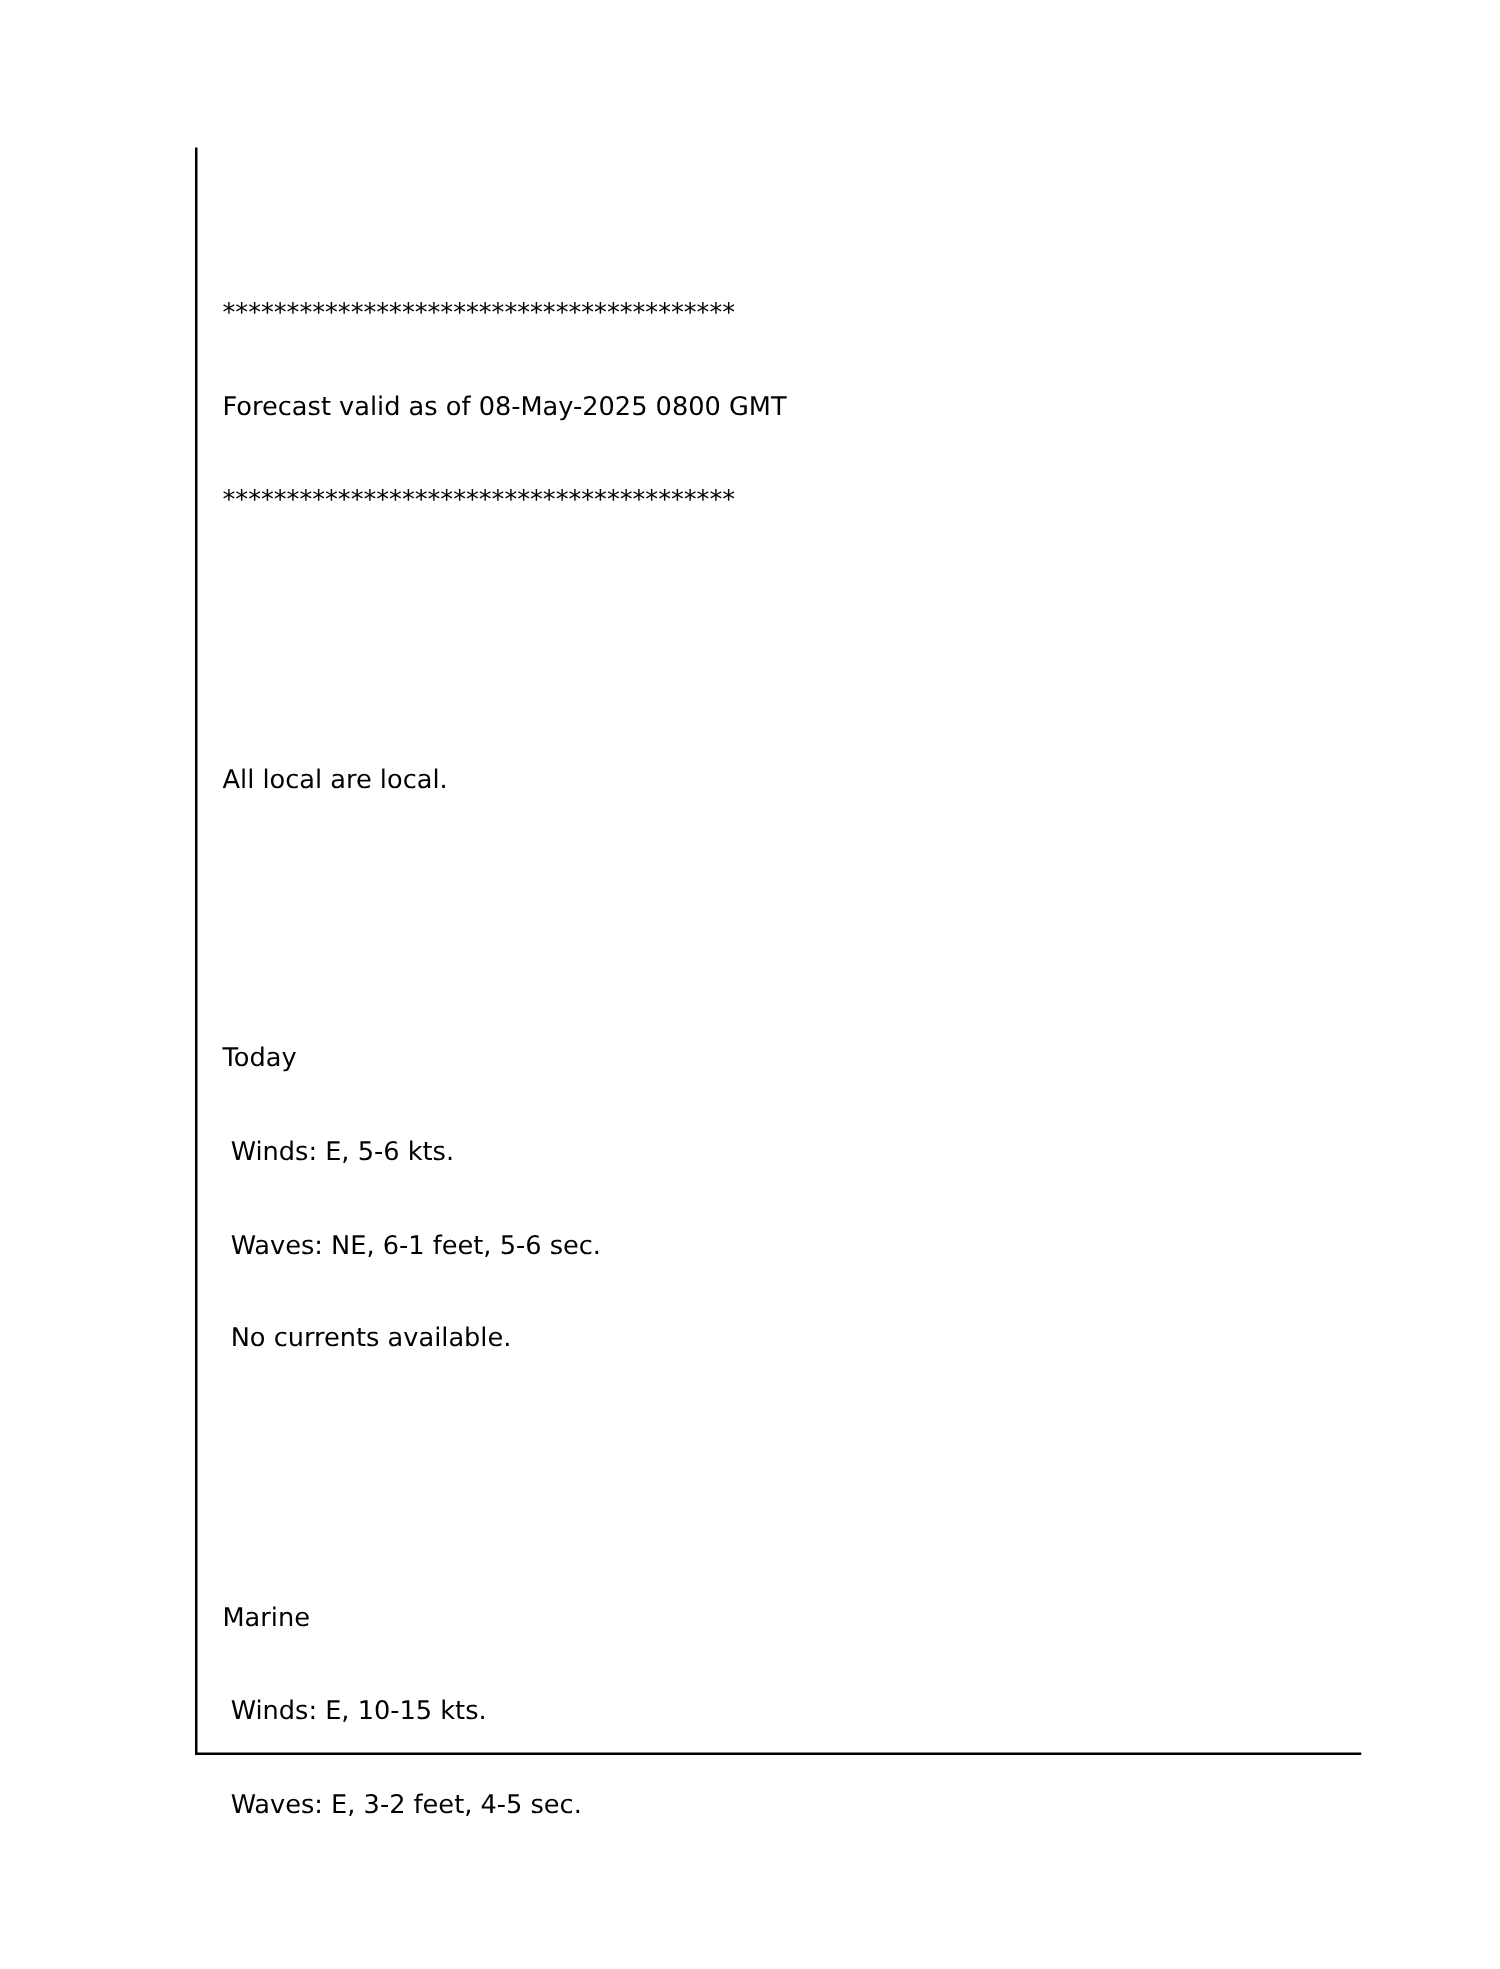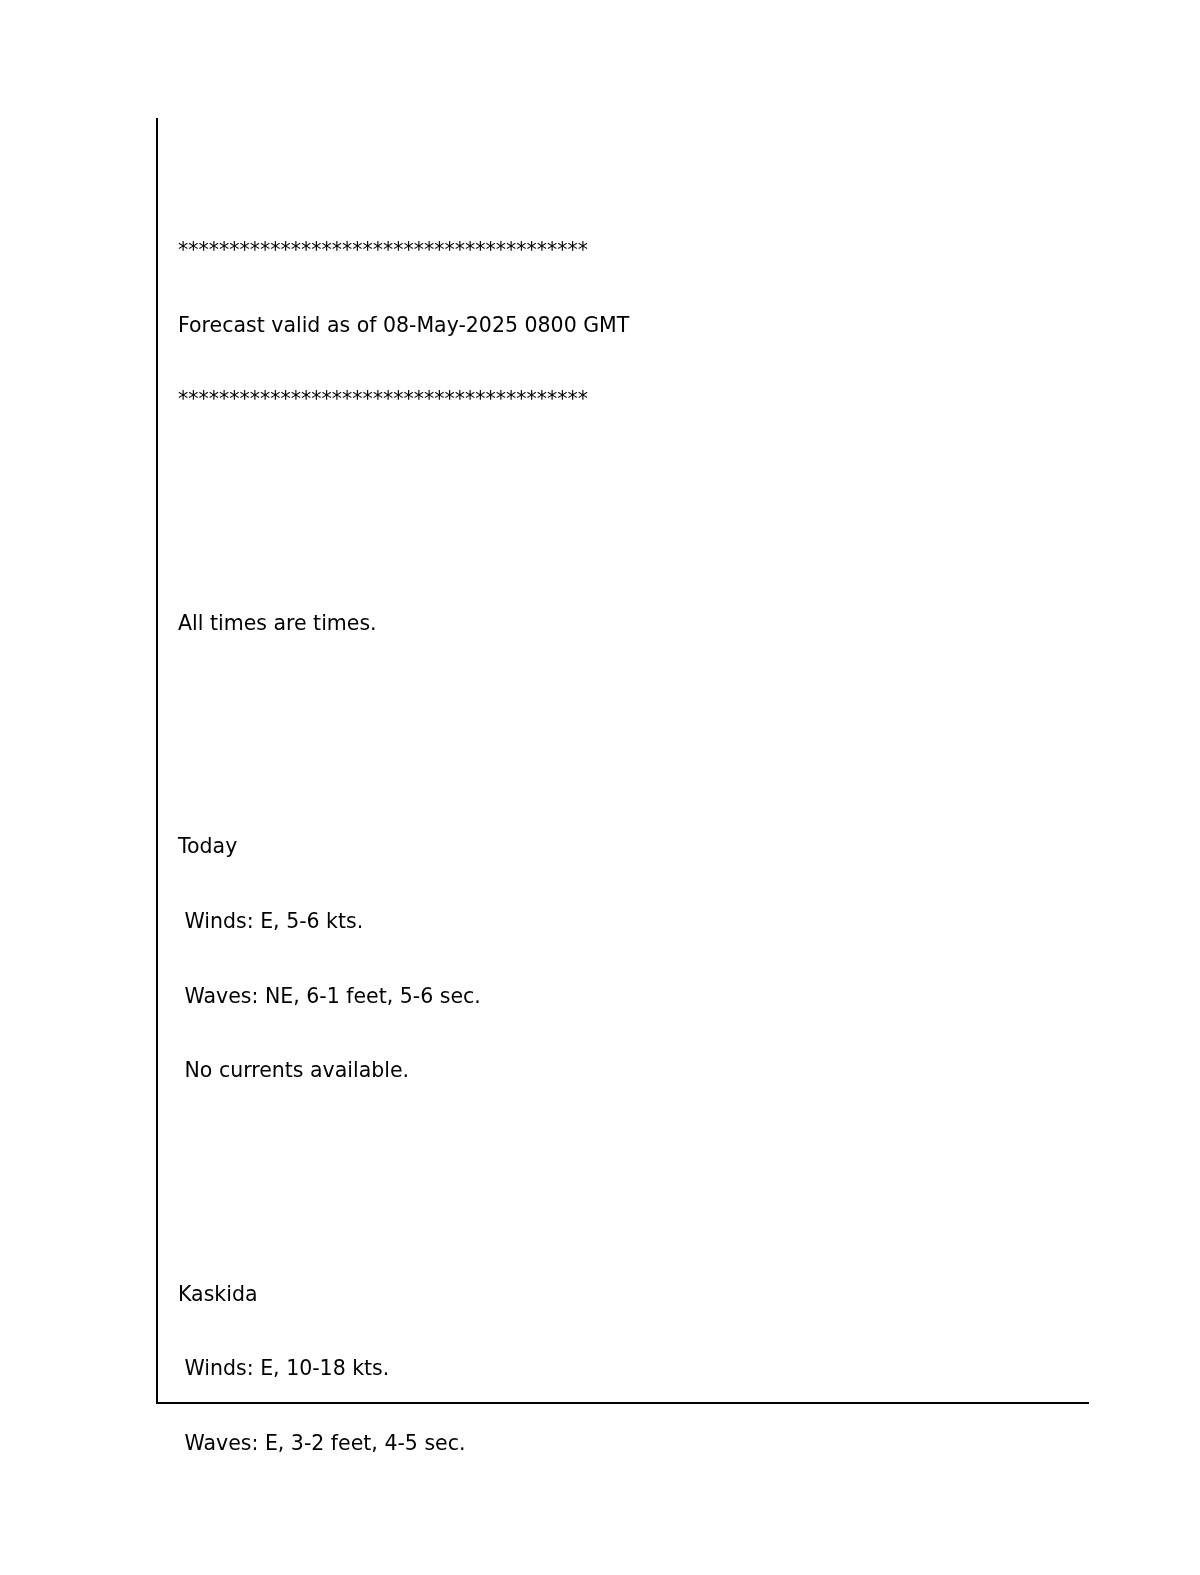--- a/index.html
+++ b/index.html
@@ -60,7 +60,7 @@
     </div>
 
     <div class="para">
-      <div class="line">All times are times.</div>
+      <div class="line">All local are local.</div>
     </div>
 
     <div class="para">

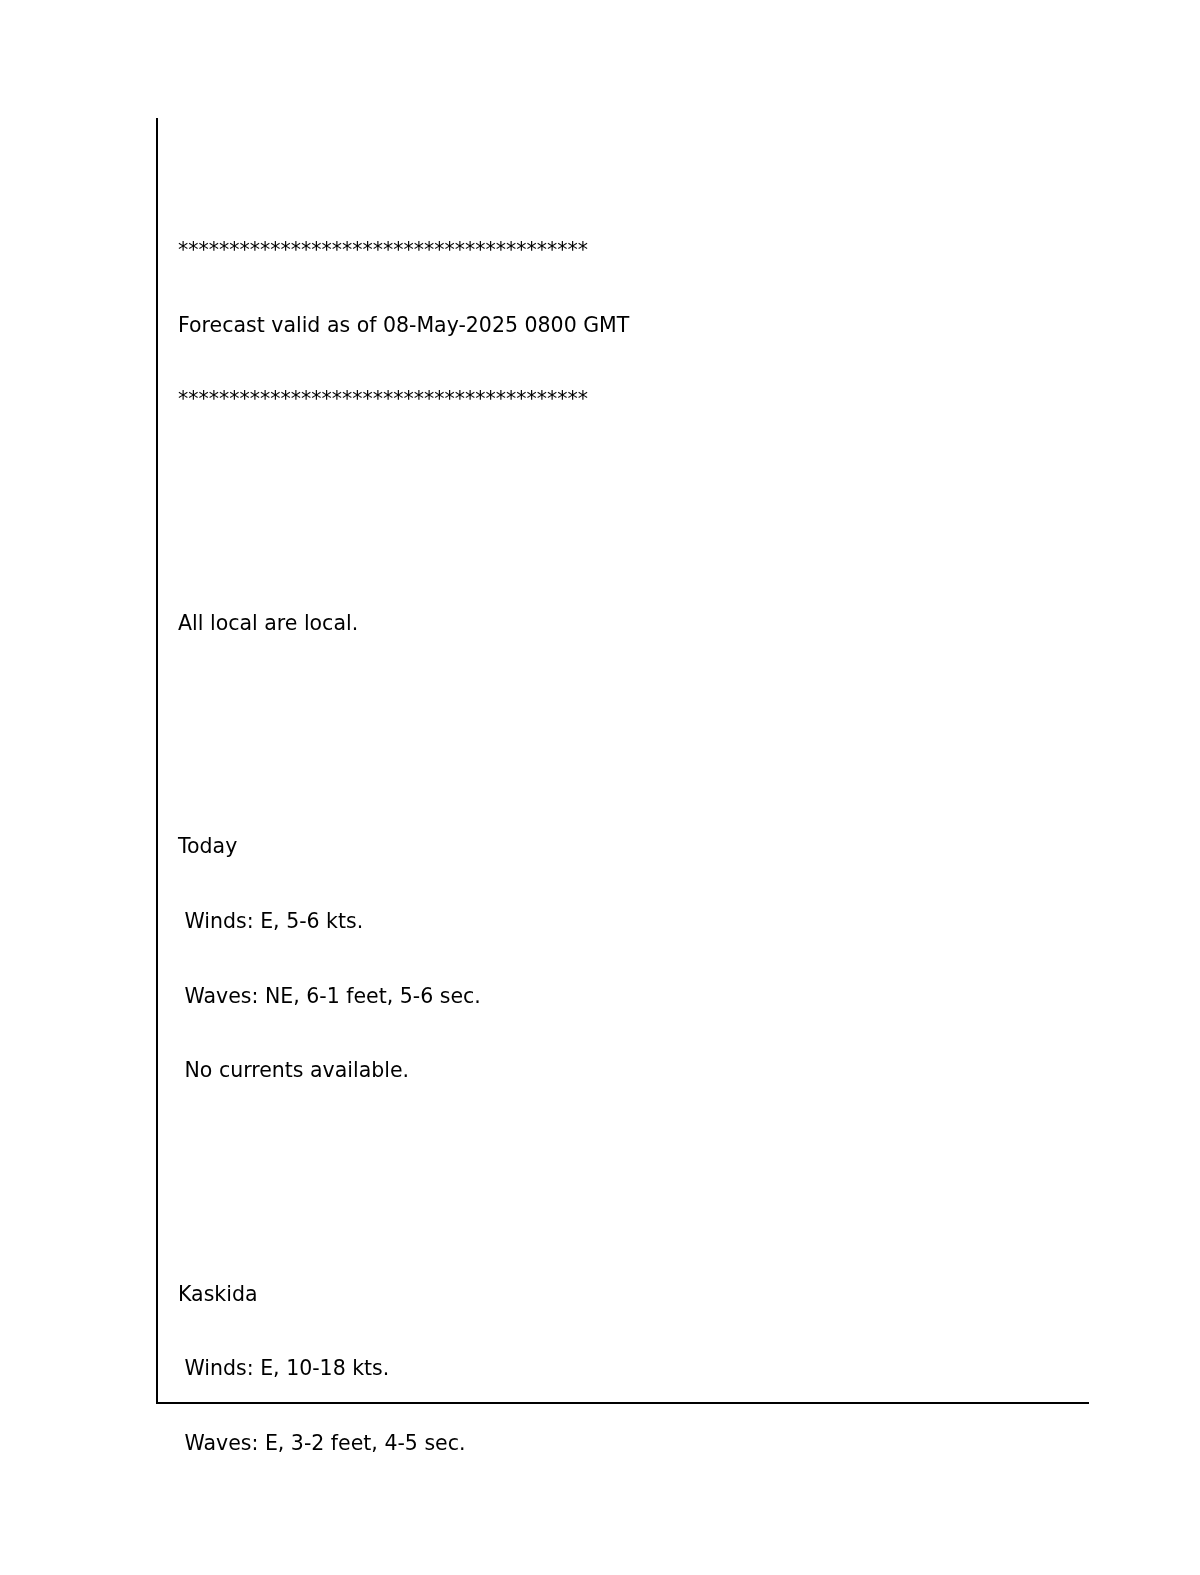--- a/index.html
+++ b/index.html
@@ -71,7 +71,7 @@
     </div>
 
     <div class="para">
-      <div class="line">Kaskida</div>
+      <div class="line">Marine</div>
       <div class="line"> Winds: E, 10-18 kts.</div>
       <div class="line"> Waves: E, 3-2 feet, 4-5 sec.</div>
       

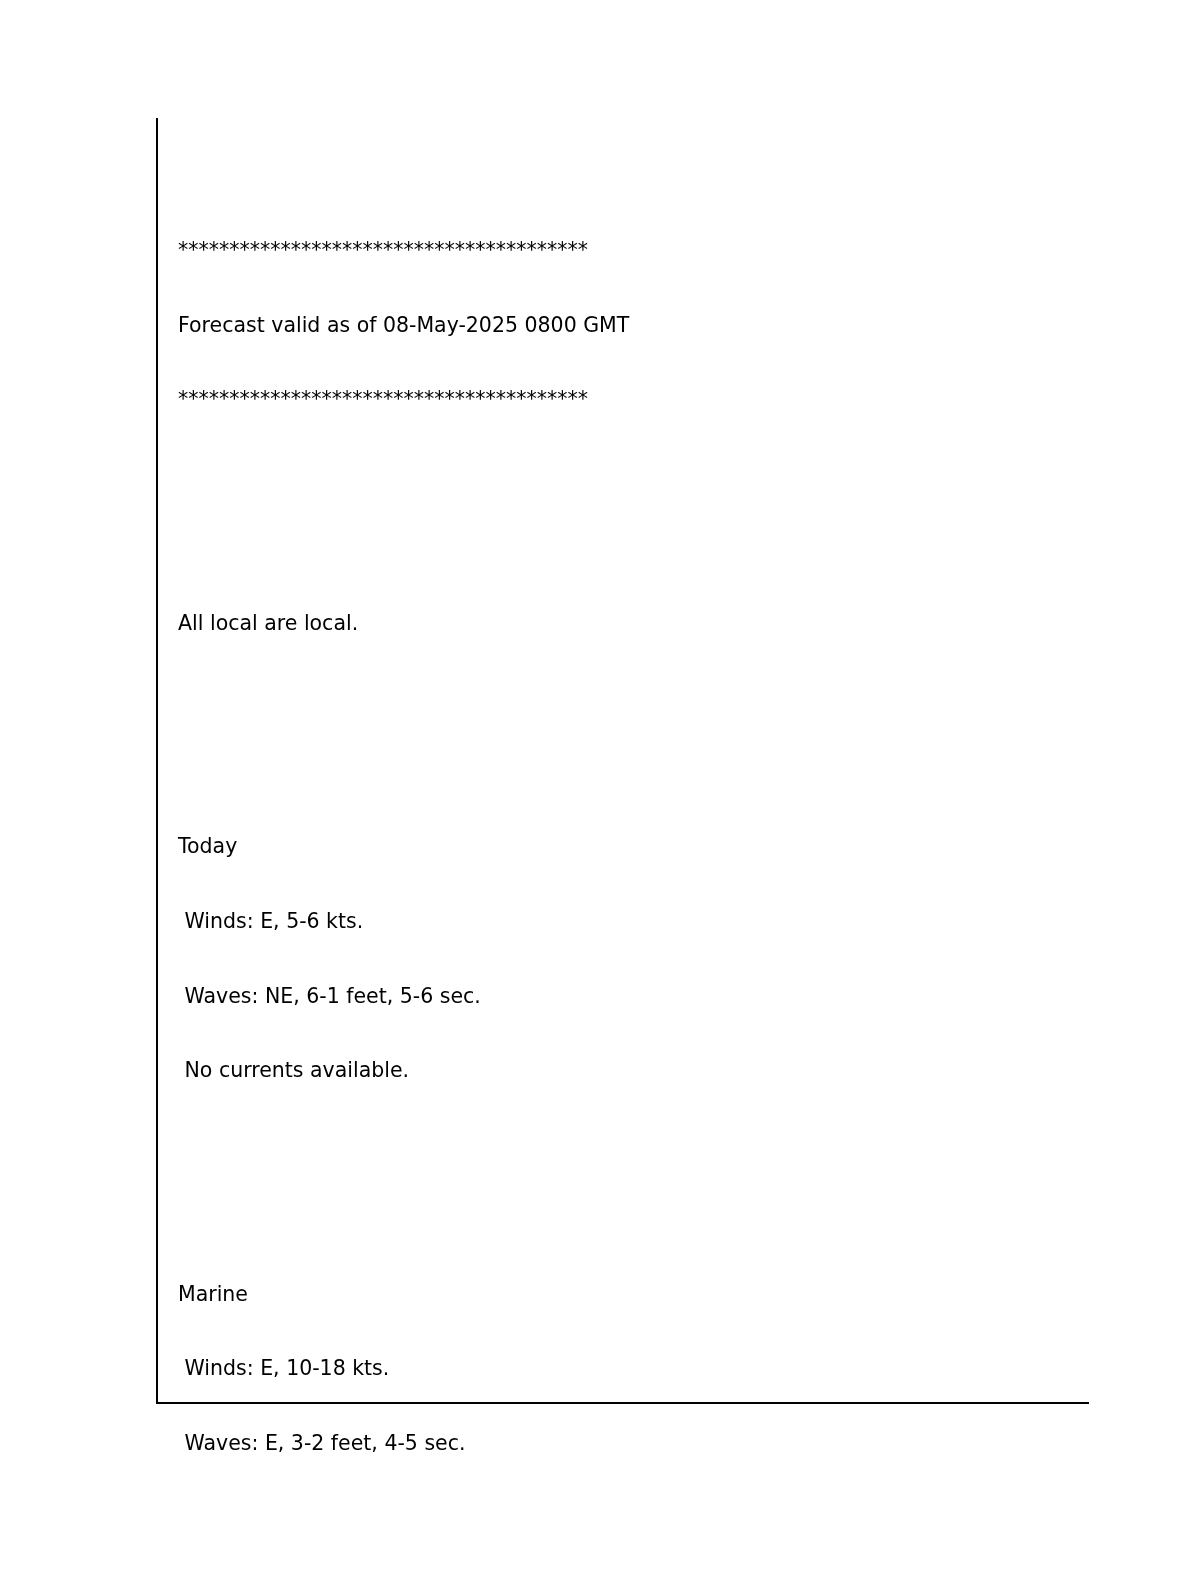--- a/index.html
+++ b/index.html
@@ -72,7 +72,7 @@
 
     <div class="para">
       <div class="line">Marine</div>
-      <div class="line"> Winds: E, 10-18 kts.</div>
+      <div class="line"> Winds: E, 10-15 kts.</div>
       <div class="line"> Waves: E, 3-2 feet, 4-5 sec.</div>
       
     </div>

